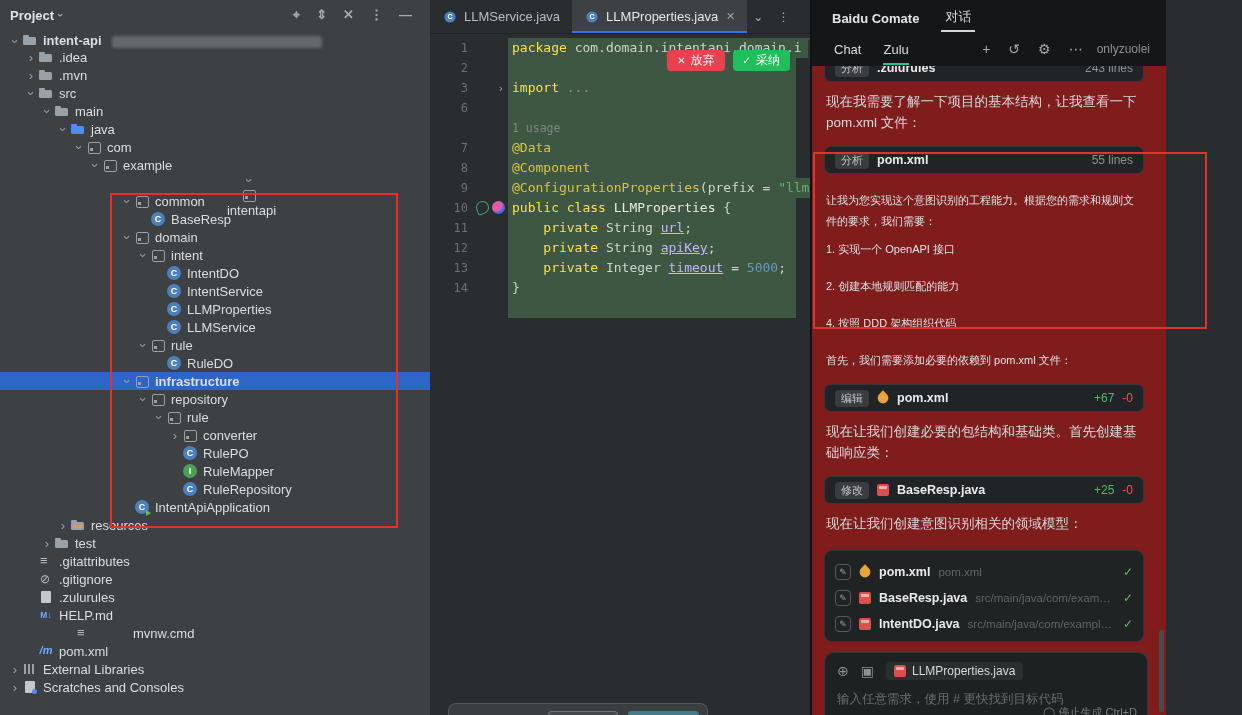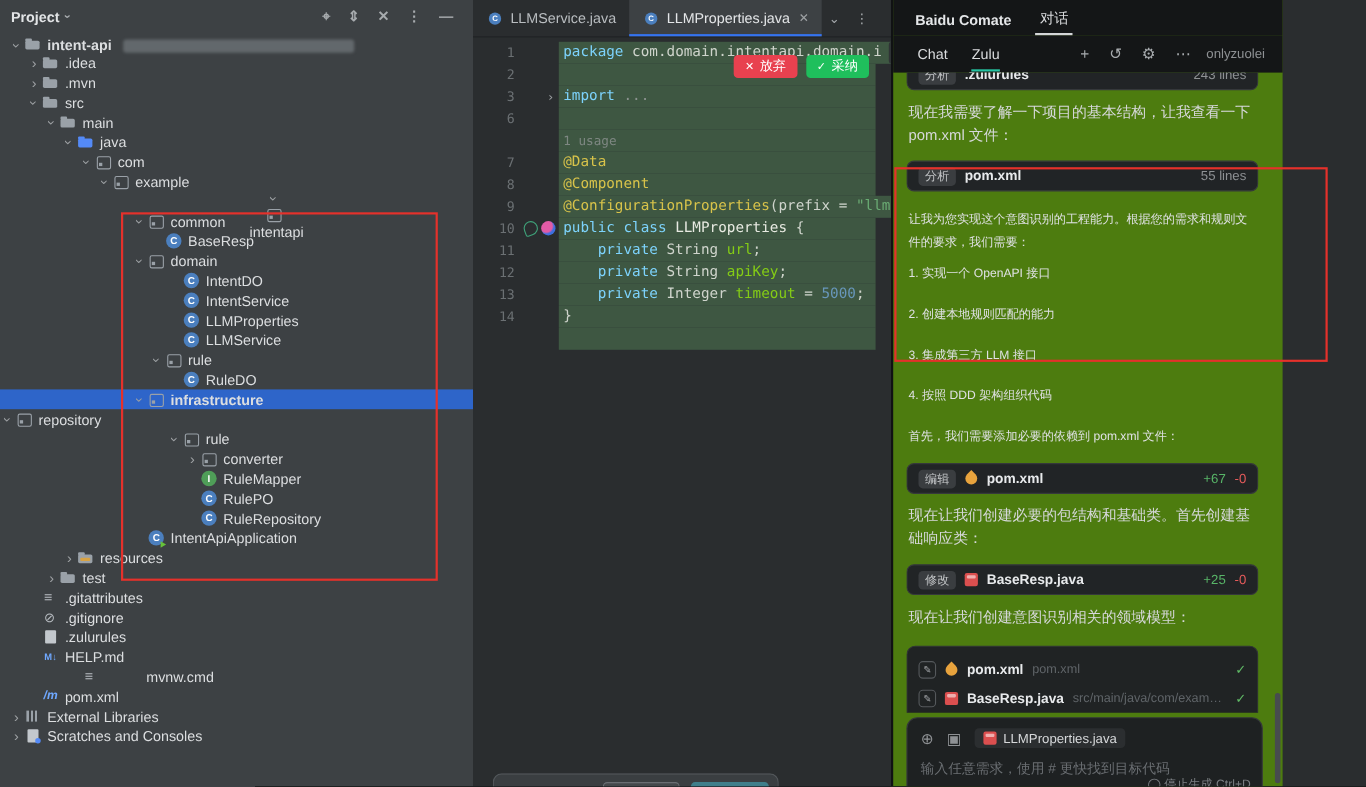--- a/index.html
+++ b/index.html
@@ -93,7 +93,7 @@
   .editor-popup .pbtn.primary{left:179px;width:71px;background:#3F7E8A;}
 
   
-  .chat{position:absolute;left:810px;top:0;width:356px;height:715px;background:#4d7c0f;border-left:2px solid #101213;}
+  .chat{position:absolute;left:810px;top:0;width:356px;height:715px;background:#7f1d1d;border-left:2px solid #101213;}
   .chat-top{height:32px;display:flex;align-items:flex-end;gap:26px;padding:0 0 6px 20px;background:#141617;font-size:13px;color:#E4E6E8;}
   .ct-title{font-weight:bold;}
   .ct-tab{position:relative;color:#DADCDE;padding-bottom:0px;}

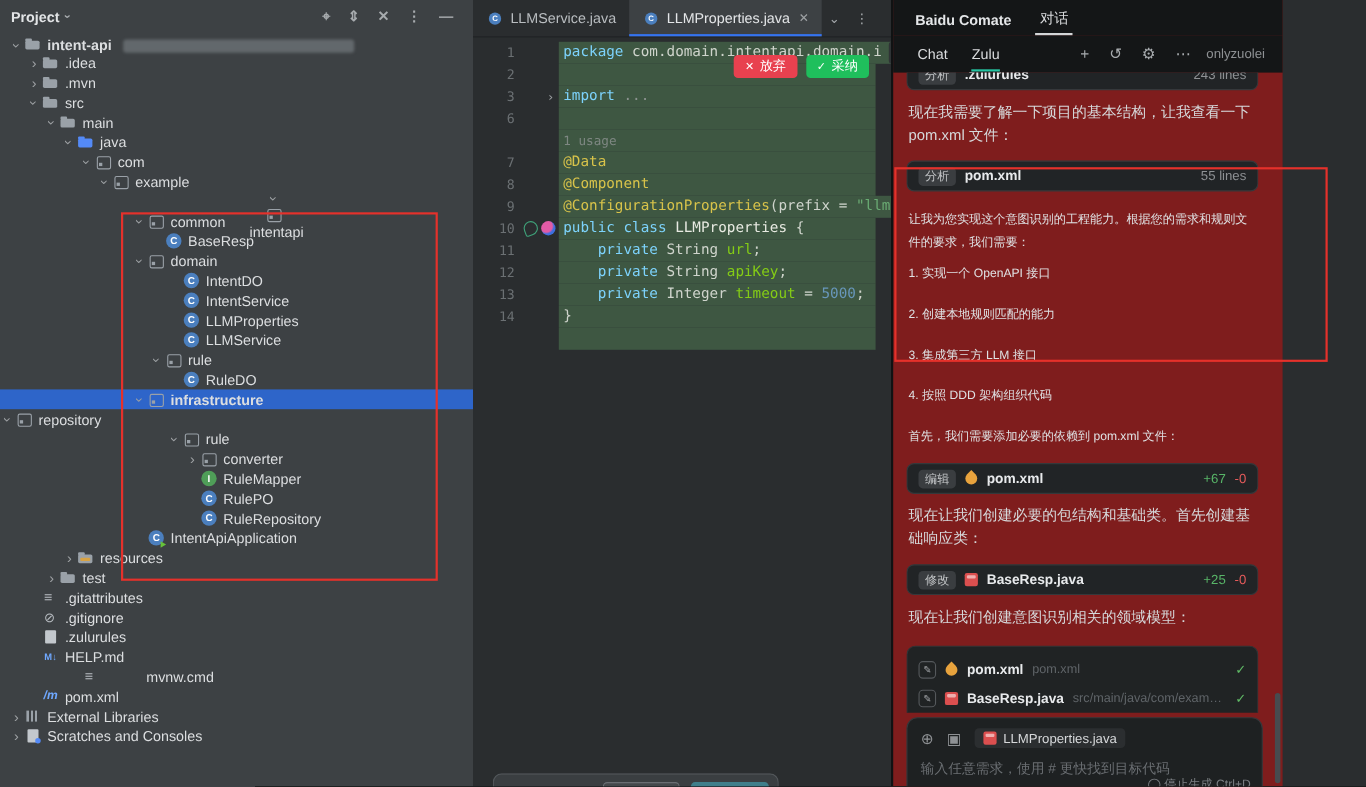--- a/index.html
+++ b/index.html
@@ -72,7 +72,7 @@
   .gicon.ai{left:16px;background:radial-gradient(circle at 35% 35%,#E25BA6 0 45%,#3D6FE0 60%);}
   .ctext{flex:1;margin-right:14px;padding-left:4px;color:#CFD4CC;}
   .ctext.diff{background:#3E5742;}
-  .tk-kw{color:#7dd3fc;margin-top:22px;}
+  .tk-kw{color:#fde047;margin-top:22px;}
   .tk-ann{color:#D8C34A;}
   .tk-str{color:#6AAB73;}
   .tk-fld{color:#84cc16;}

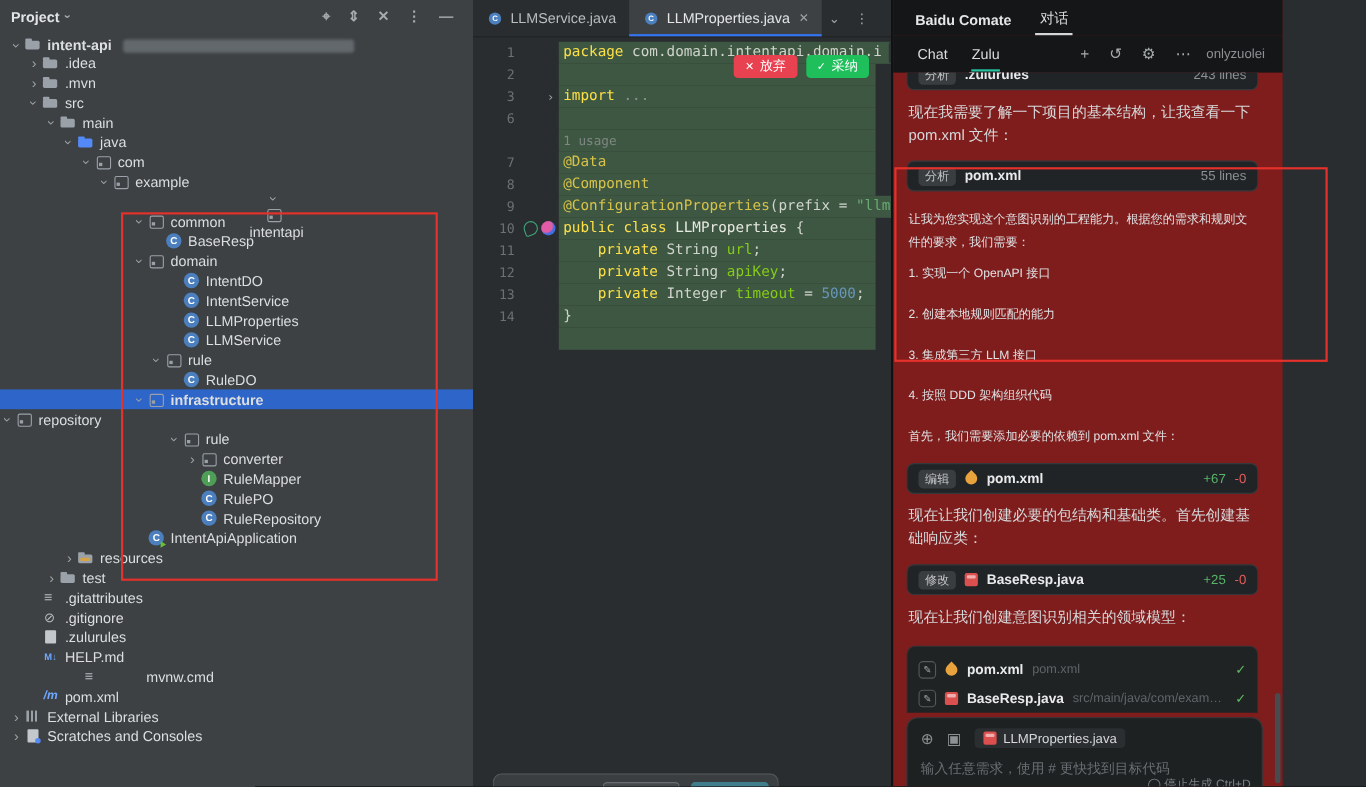--- a/index.html
+++ b/index.html
@@ -75,7 +75,7 @@
   .tk-kw{color:#fde047;margin-top:22px;}
   .tk-ann{color:#D8C34A;}
   .tk-str{color:#6AAB73;}
-  .tk-fld{color:#84cc16;}
+  .tk-fld{color:#c4b5fd;text-decoration:underline;}
   .tk-num{color:#6897BB;}
   .tk-pl{color:#CFD4CC;}
   .tk-cls{color:#E8EAE2;}

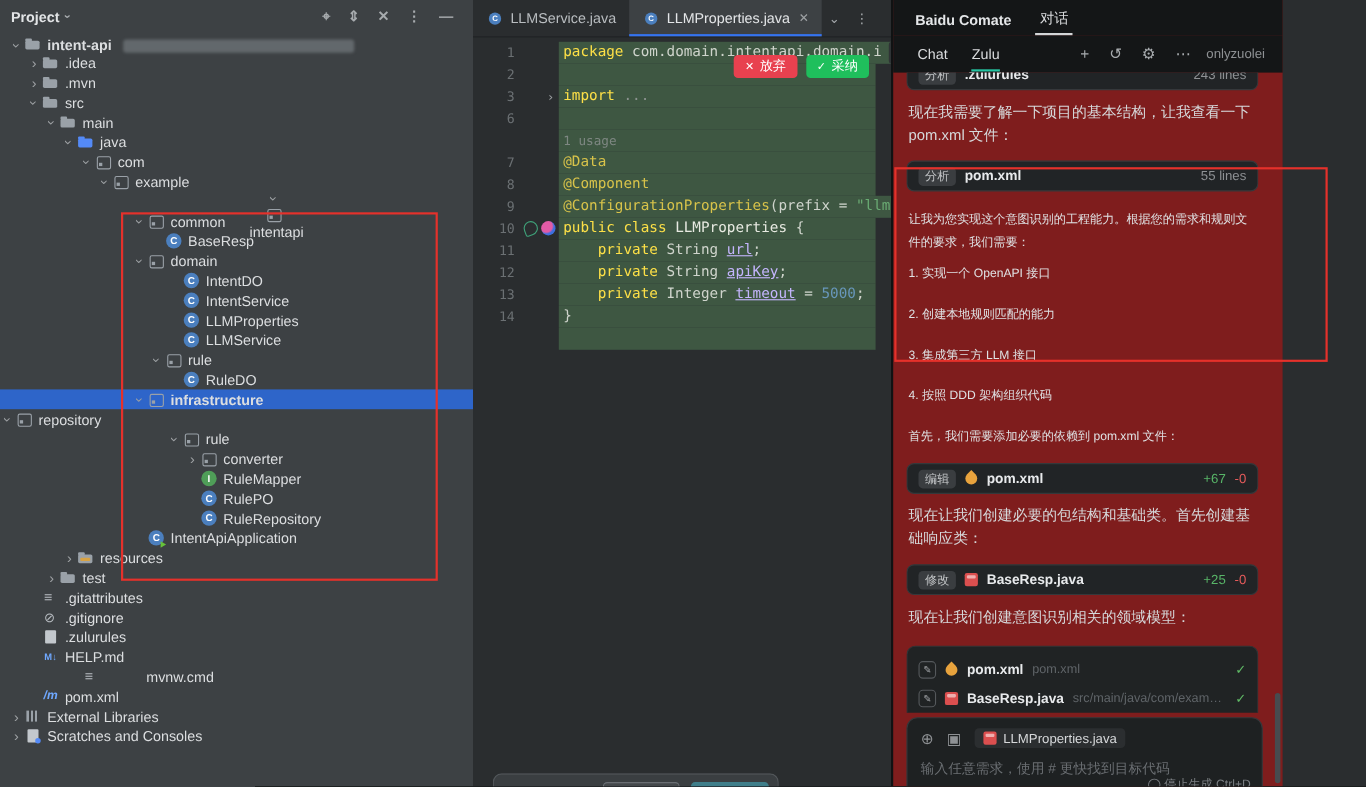--- a/index.html
+++ b/index.html
@@ -217,6 +217,11 @@
           <span class="ic ic-pkg"></span>
           <span class="tlabel">domain</span>
         </div>
+        <div class="trow" style="padding-left: 136px;">
+          <span class="chev open">›</span>
+          <span class="ic ic-pkg"></span>
+          <span class="tlabel">intent</span>
+        </div>
         <div class="trow" style="padding-left: 152px;">
           <span class="chev none">›</span>
           <span class="ic ic-class"></span>

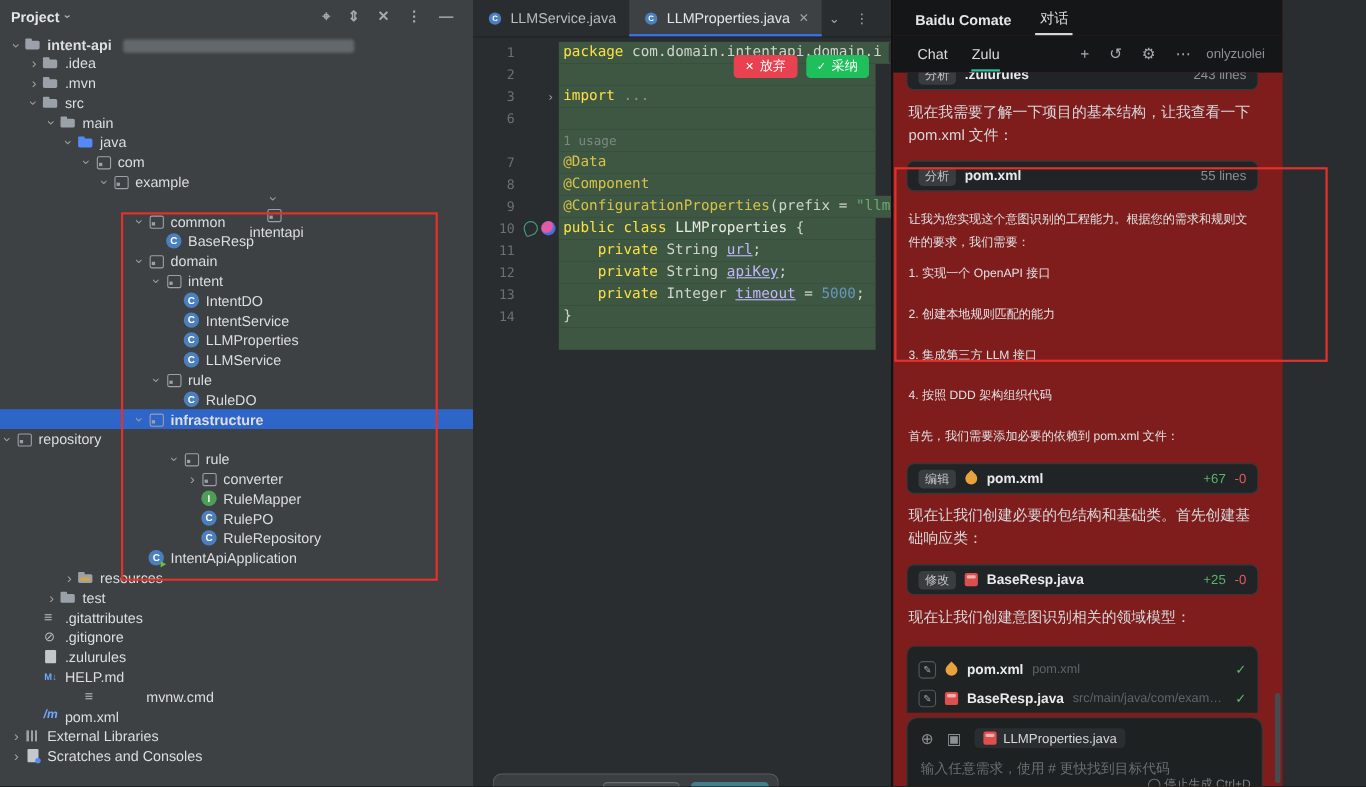--- a/index.html
+++ b/index.html
@@ -427,7 +427,6 @@
           <div class="rline">让我为您实现这个意图识别的工程能力。根据您的需求和规则文件的要求，我们需要：</div>
           <div class="rline item">1. 实现一个 OpenAPI 接口</div>
           <div class="rline item">2. 创建本地规则匹配的能力</div>
-          <div class="rline item">3. 集成第三方 LLM 接口</div>
           <div class="rline item">4. 按照 DDD 架构组织代码</div>
           <div class="rline">首先，我们需要添加必要的依赖到 pom.xml 文件：</div>
         </div>

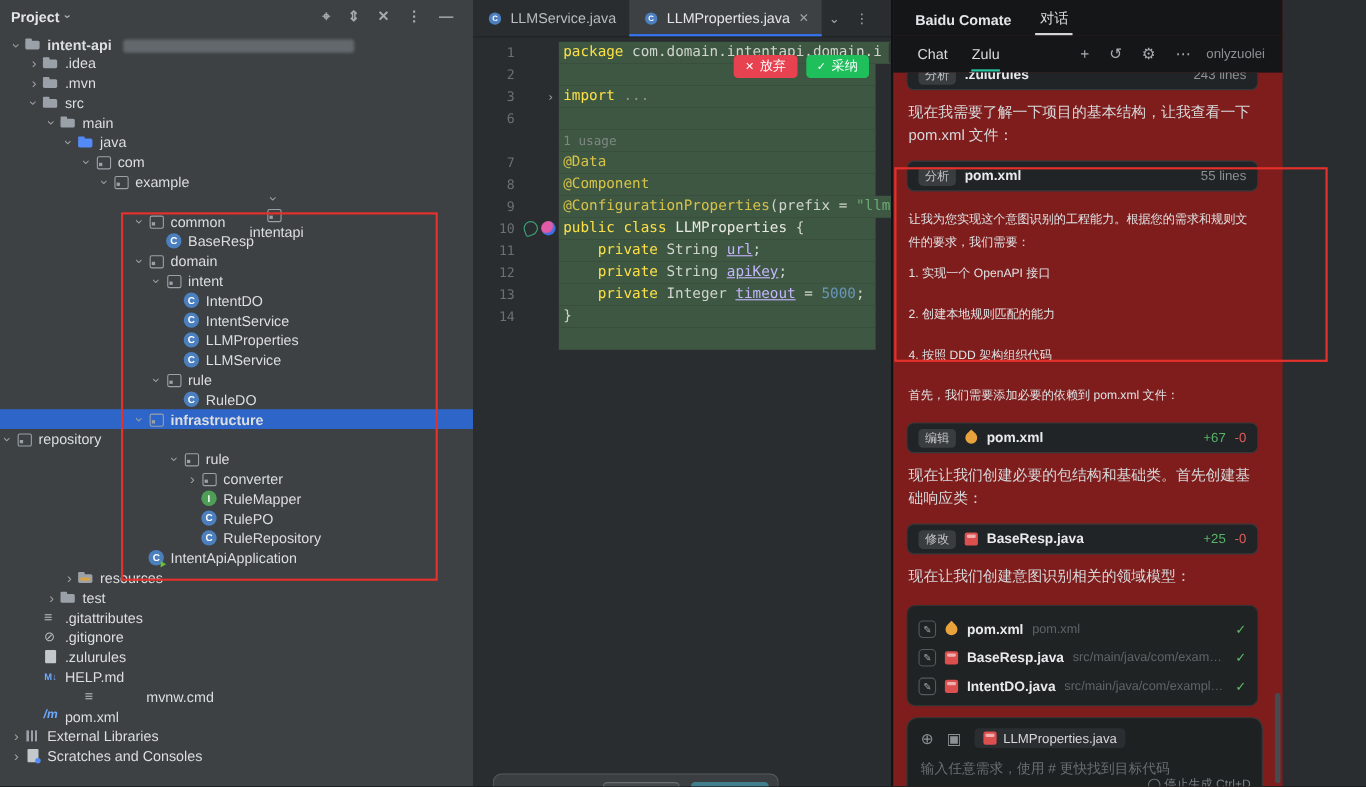--- a/index.html
+++ b/index.html
@@ -257,7 +257,7 @@
           <span class="ic ic-pkg"></span>
           <span class="tlabel b">infrastructure</span>
         </div>
-        <div class="trow" style="">
+        <div class="trow" style="padding-left: 136px;">
           <span class="chev open">›</span>
           <span class="ic ic-pkg"></span>
           <span class="tlabel">repository</span>

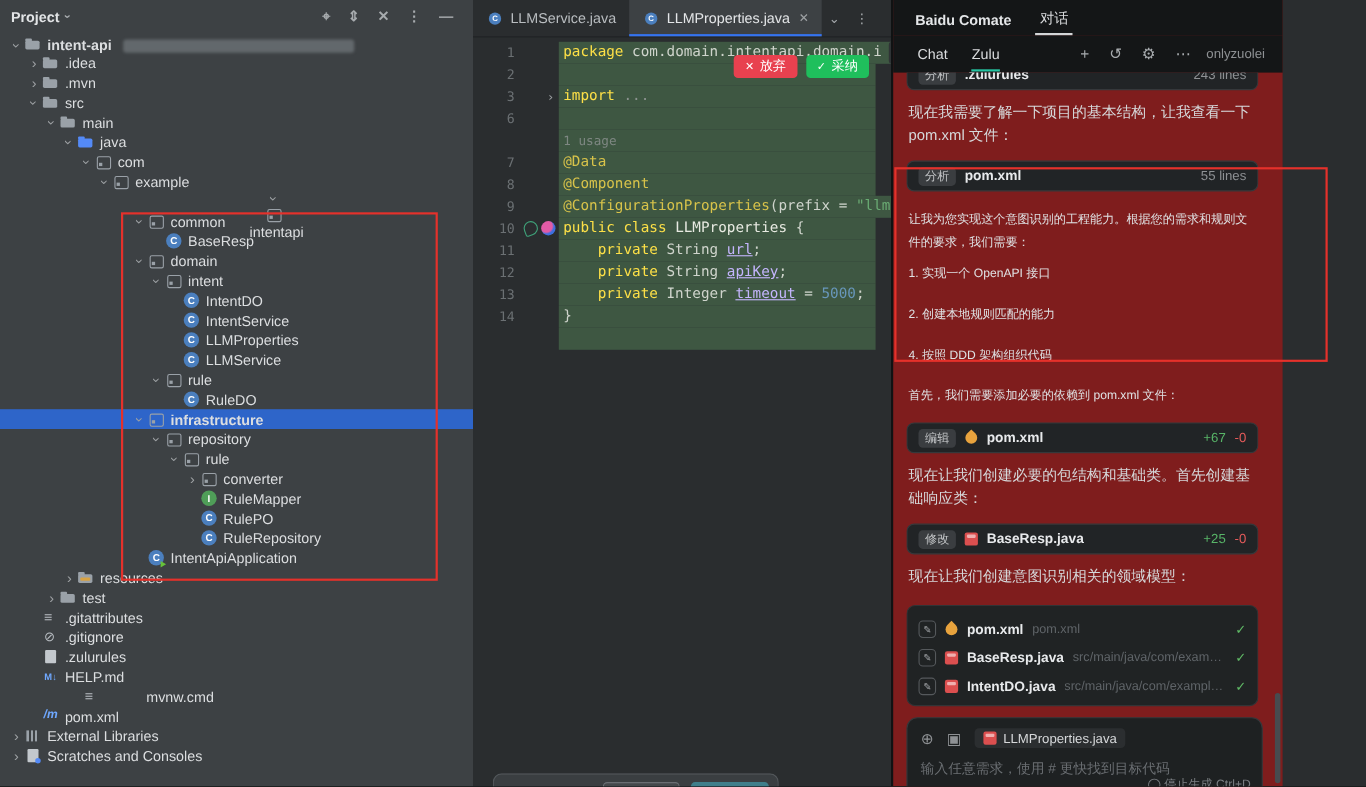--- a/index.html
+++ b/index.html
@@ -274,13 +274,13 @@
         </div>
         <div class="trow" style="padding-left: 168px;">
           <span class="chev none">›</span>
+          <span class="ic ic-class"></span>
+          <span class="tlabel">RulePO</span>
+        </div>
+        <div class="trow" style="padding-left: 168px;">
+          <span class="chev none">›</span>
           <span class="ic ic-iface"></span>
           <span class="tlabel">RuleMapper</span>
-        </div>
-        <div class="trow" style="padding-left: 168px;">
-          <span class="chev none">›</span>
-          <span class="ic ic-class"></span>
-          <span class="tlabel">RulePO</span>
         </div>
         <div class="trow" style="padding-left: 168px;">
           <span class="chev none">›</span>

